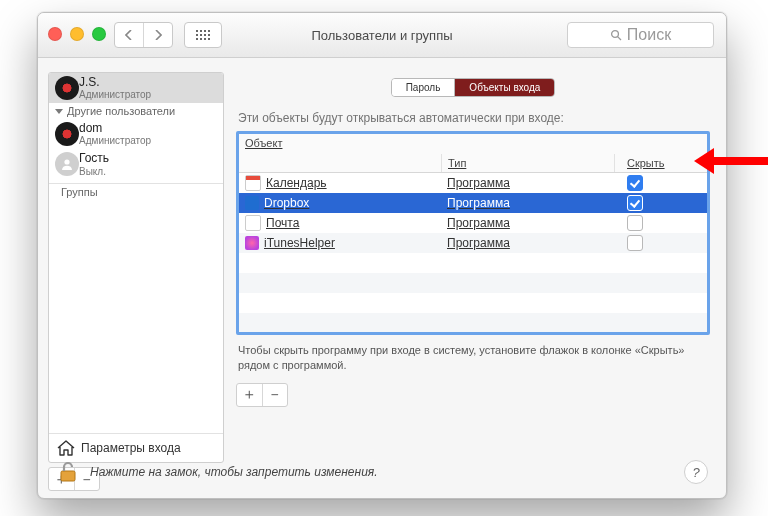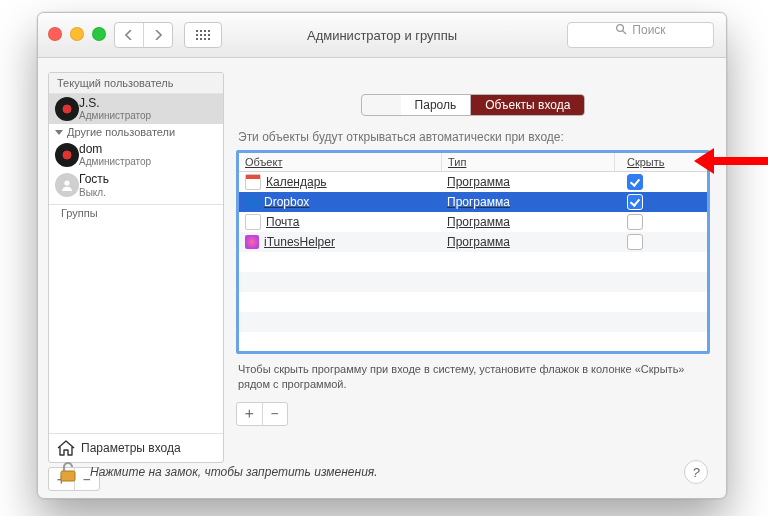--- a/index.html
+++ b/index.html
@@ -125,7 +125,7 @@
             <span></span>
       </div>
     </div>
-    <div class="wintitle">Администратор и группы</div>
+    <div class="wintitle">Пользователи и группы</div>
     <div class="search">
       <svg width="12" height="12" viewBox="0 0 12 12">
             <circle cx="5" cy="5" r="3.4" fill="none" stroke="#9a9a9a" stroke-width="1.3"></circle>

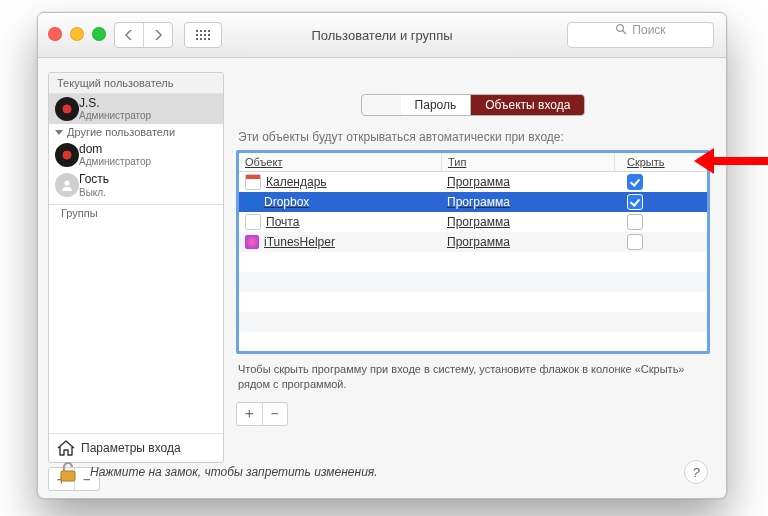--- a/index.html
+++ b/index.html
@@ -17,7 +17,7 @@
   .gridicon{display:grid;grid-template-columns:repeat(4,2px);grid-template-rows:repeat(3,2px);gap:2px;}
   .gridicon span{width:2px;height:2px;background:#666;display:block;}
   .wintitle{margin:0 auto;font-size:13px;color:#4a4a4a;}
-  .search{position:absolute;right:12px;top:9px;width:145px;height:24px;border:1px solid #cfcfcf;border-radius:4px;background:#fff;display:flex;align-items:flex-start;justify-content:center;color:#9a9a9a;font-size:12px;}
+  .search{position:absolute;right:12px;top:9px;width:145px;height:24px;border:1px solid #cfcfcf;border-radius:4px;background:#fff;display:flex;align-items:center;justify-content:center;color:#9a9a9a;font-size:16px;}
   .search svg{margin-right:5px;}
 
   .body{display:flex;height:calc(100% - 44px);}  

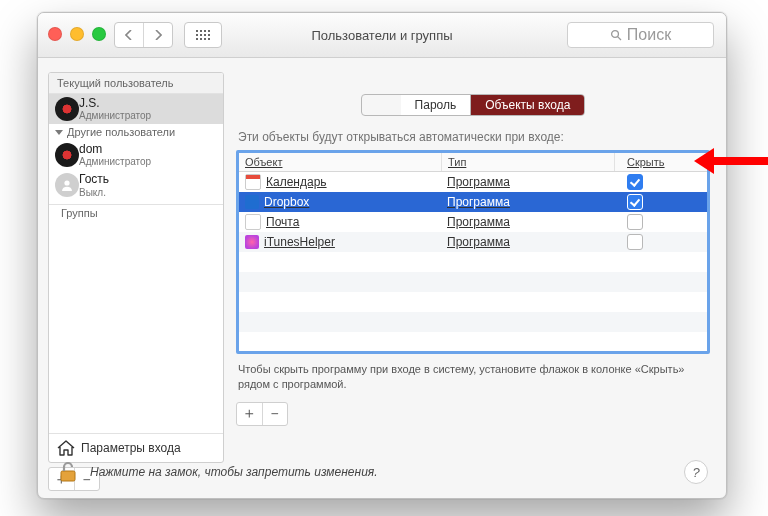--- a/index.html
+++ b/index.html
@@ -139,7 +139,6 @@
 
     <div class="sidebar">
       <div class="userbox">
-        <div class="ubhdr">Текущий пользователь</div>
         <div class="urow sel">
           <div class="av inner"></div>
           <div class="ulines">

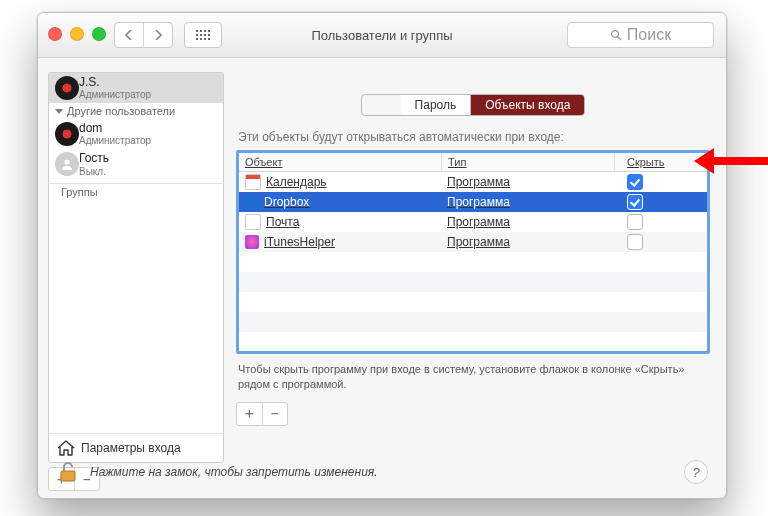--- a/index.html
+++ b/index.html
@@ -45,7 +45,7 @@
 
   
   .main{flex:1;padding:10px 16px 8px 4px;display:flex;flex-direction:column;}
-  .tabs{align-self:center;margin-top:26px;display:flex;border:1px solid #b8b8b8;border-radius:4px;overflow:hidden;font-size:12px;padding-left:39px;}
+  .tabs{align-self:center;margin-top:10px;display:flex;border:1px solid #b8b8b8;border-radius:4px;overflow:hidden;font-size:10px;}
   .tab{padding:3px 14px;background:#fff;color:#333;}
   .tab.active{background:#7f1d1d;color:#fff;}
   .tab+.tab{border-left:1px solid #b8b8b8;}

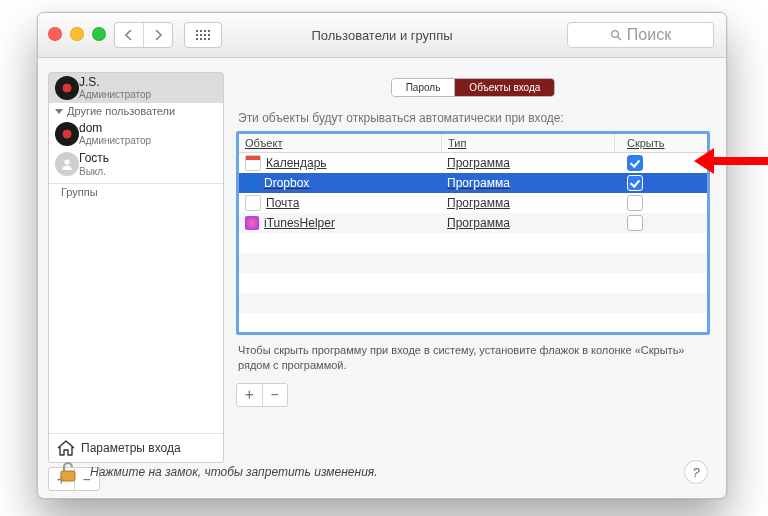--- a/index.html
+++ b/index.html
@@ -53,7 +53,7 @@
   .tablewrap{border:3px solid #6aa3ea;border-radius:2px;background:#fff;height:198px;overflow:hidden;text-decoration:underline;}
   .thead{display:flex;background:#fafafa;border-bottom:1px solid #d7d7d7;font-size:11px;color:#444;}
   .thead .c{padding:3px 6px;}
-  .thead .c+.c{border-left:1px solid #e2e2e2;}
+  .thead .c+.c{border-left:1px solid #e2e2e2;margin-top:20px;}
   .c.obj{flex:0 0 190px}.c.typ{flex:1}.c.hid{flex:0 0 74px;text-align:left;padding-left:12px;}
   .trow{display:flex;align-items:center;font-size:12px;height:20px;}
   .trow:nth-child(odd){background:#fff;}

